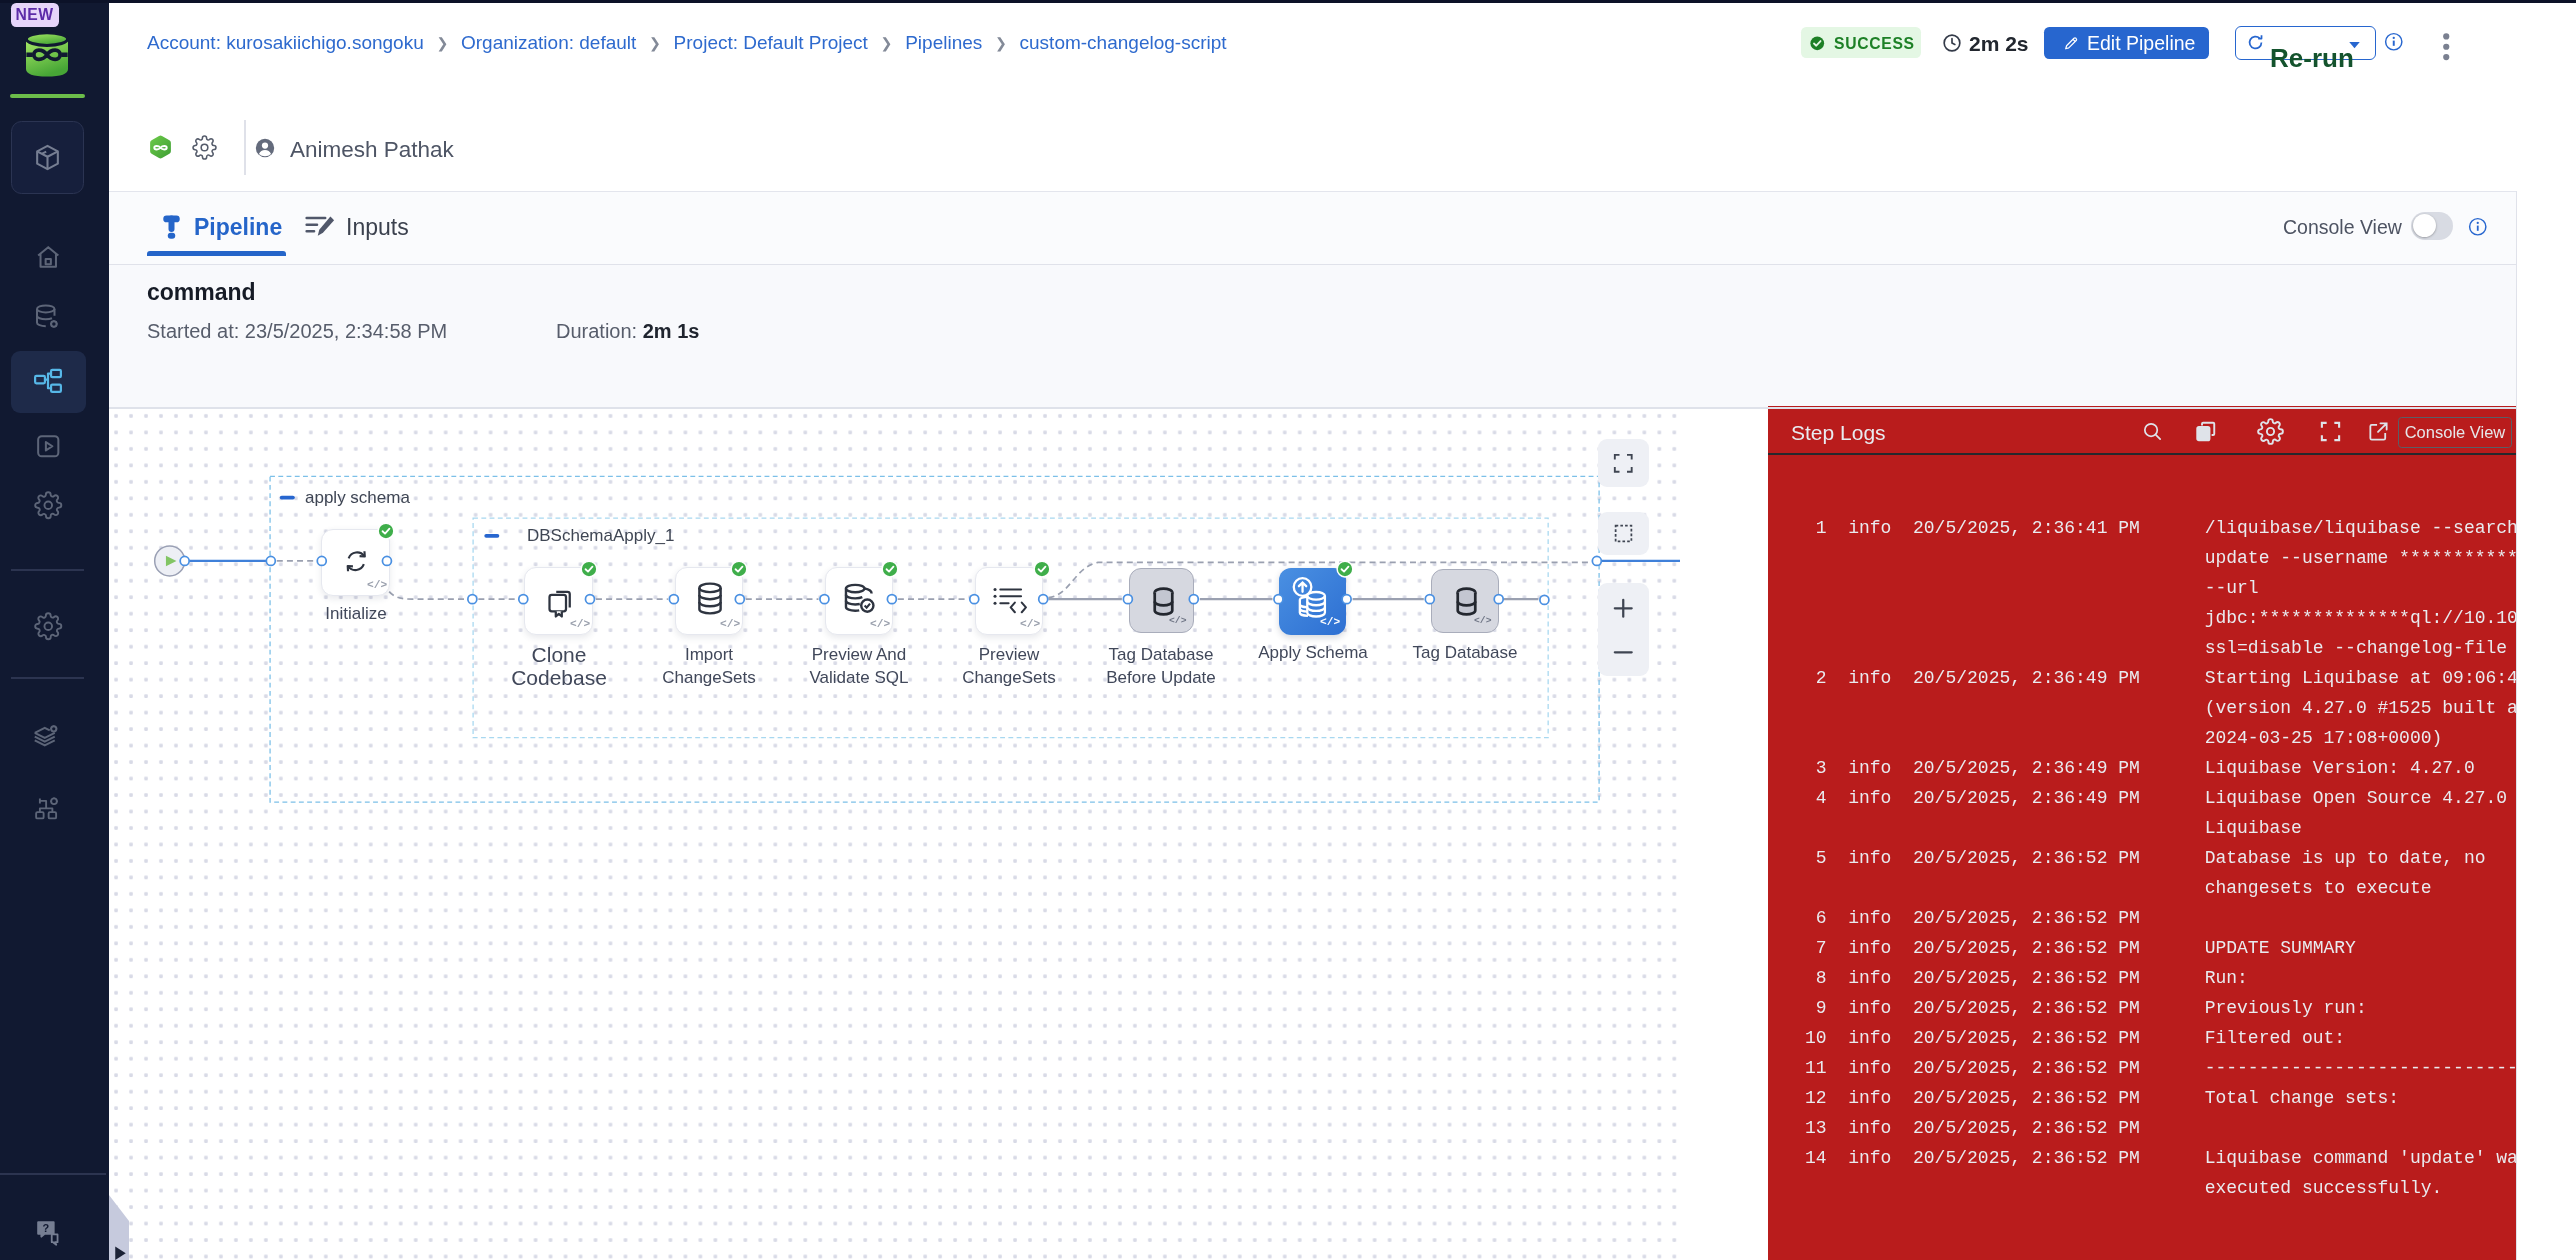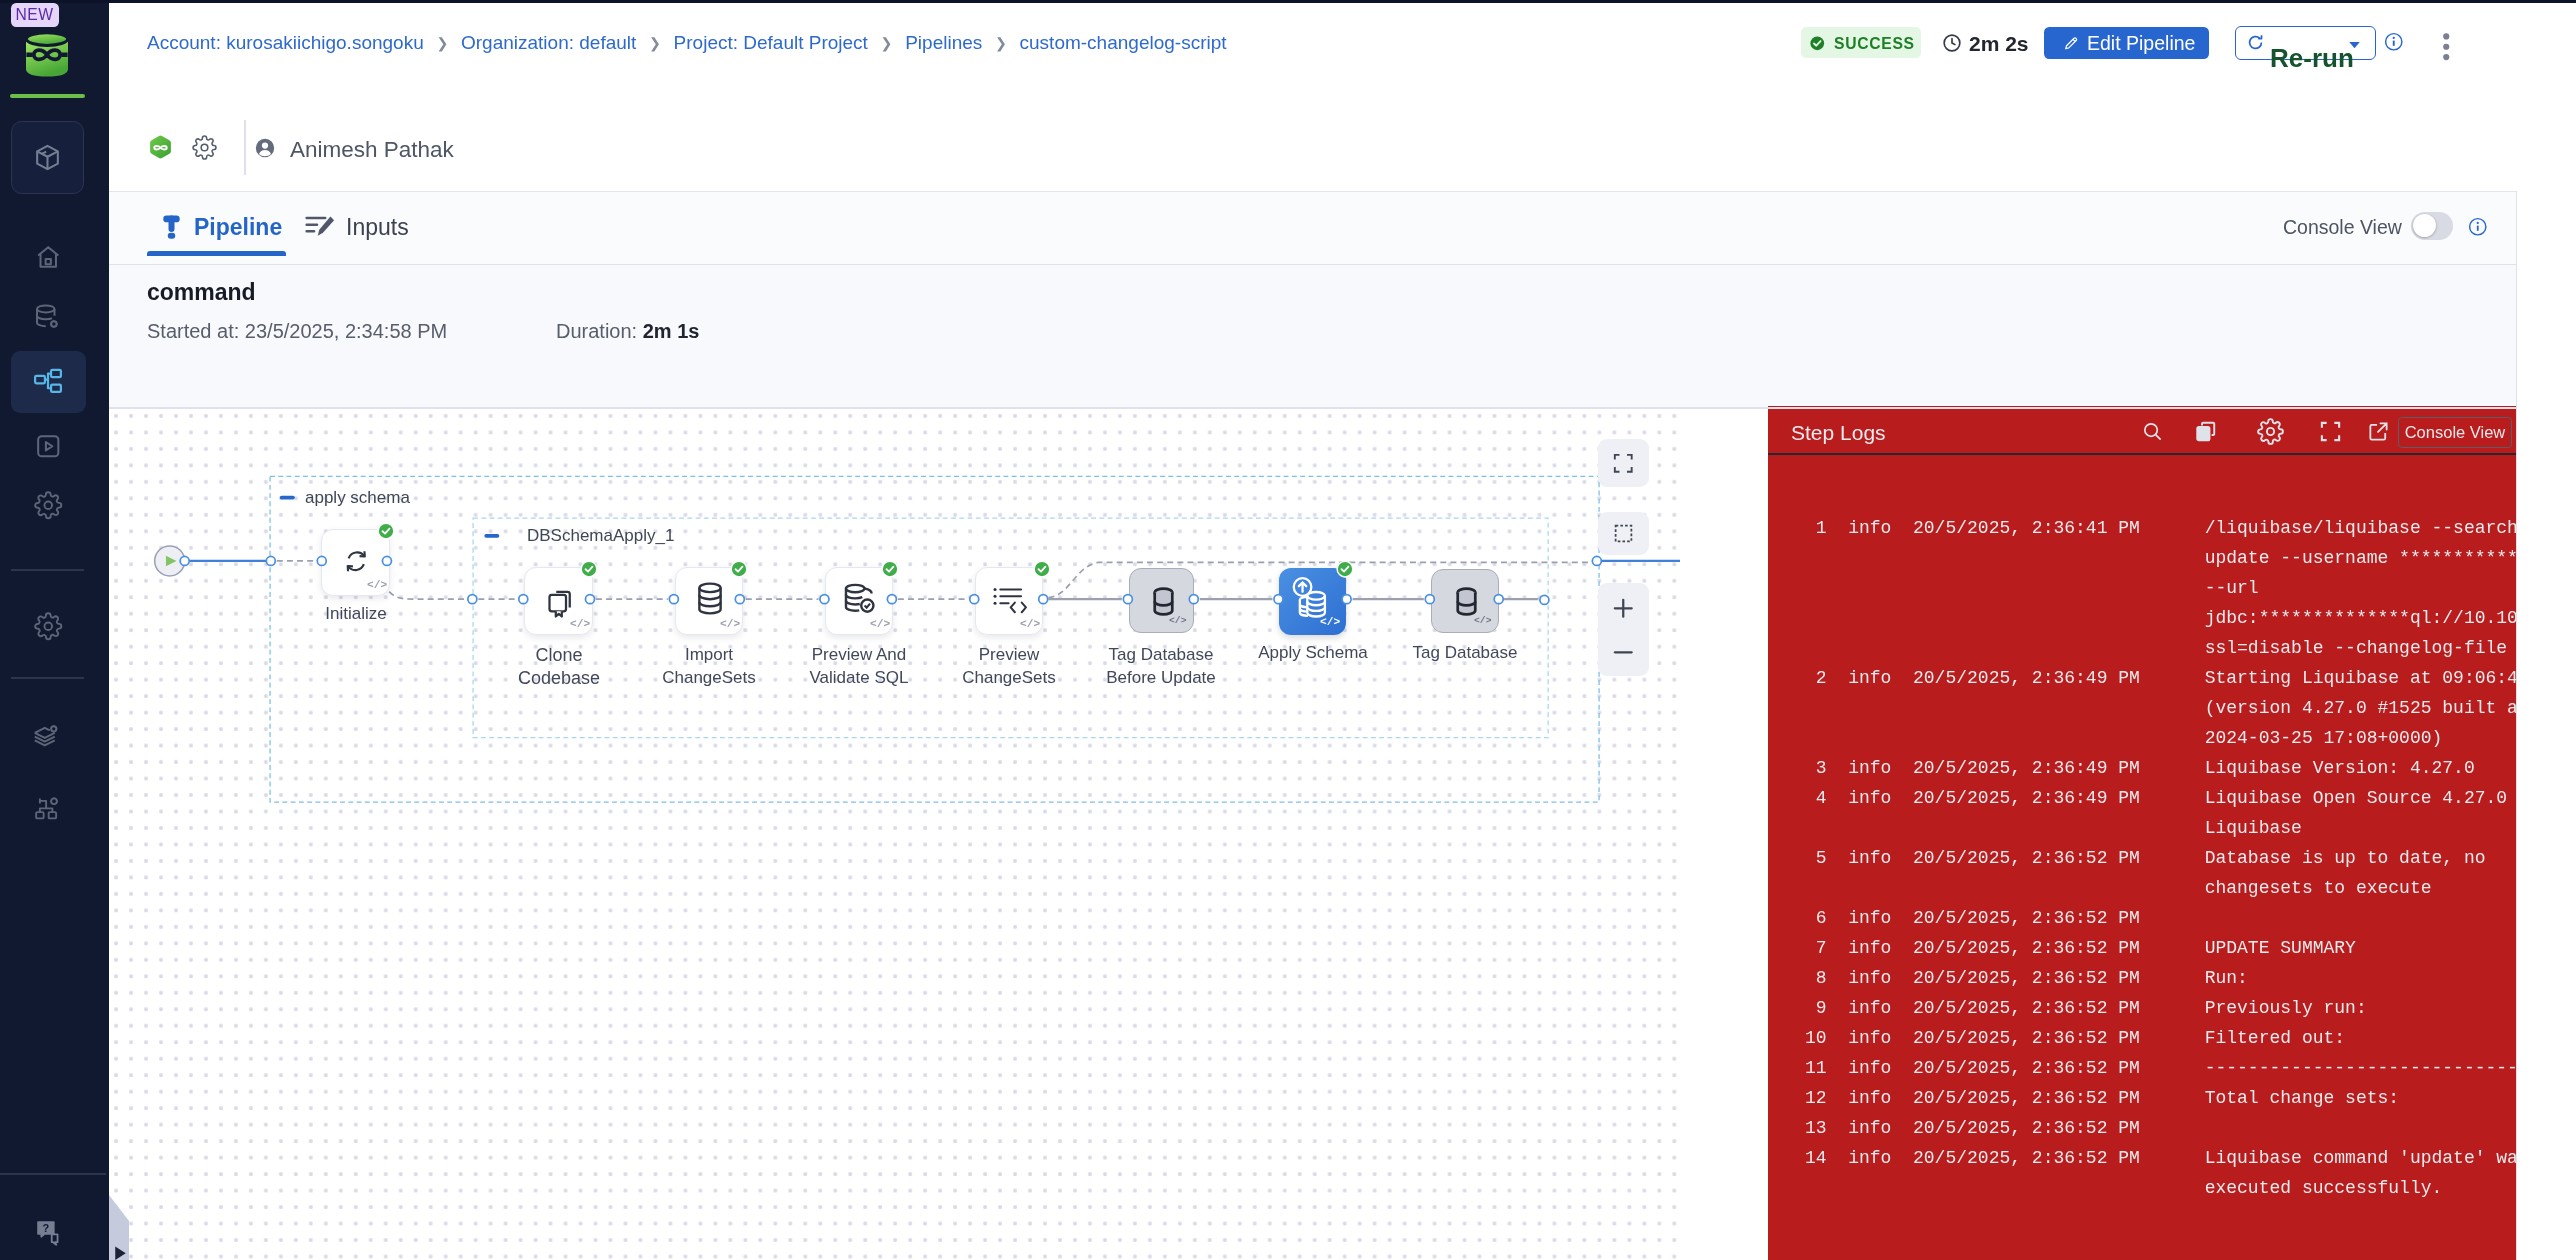--- a/index.html
+++ b/index.html
@@ -30,7 +30,7 @@
       <path d="M32 33 C26 24.5 14.5 25 14.5 33 C14.5 41 26 41.5 32 33 C38 24.5 49.5 25 49.5 33 C49.5 41 38 41.5 32 33" fill="none" stroke="#111931" stroke-width="5" stroke-linecap="round"></path>
     </svg>
 
-    <div class="abs" style="left:10.5px;top:0px;width:48px;height:24px;background:#e6d5fa;border-radius:5.2px;color:#5c2ba8;font-size:15.7px;font-weight:400;text-align:center;line-height:24px;letter-spacing:0.4px">NEW</div>
+    <div class="abs" style="left:10.5px;top:0px;width:48px;height:24px;background:#e6d5fa;border-radius:5.2px;color:#5c2ba8;font-size:15.7px;font-weight:700;text-align:center;line-height:24px;letter-spacing:0.4px">NEW</div>
 
     <div class="abs" style="left:9.7px;top:91px;width:75px;height:3.7px;background:#6cbd4a;border-radius:2.2px"></div>
 

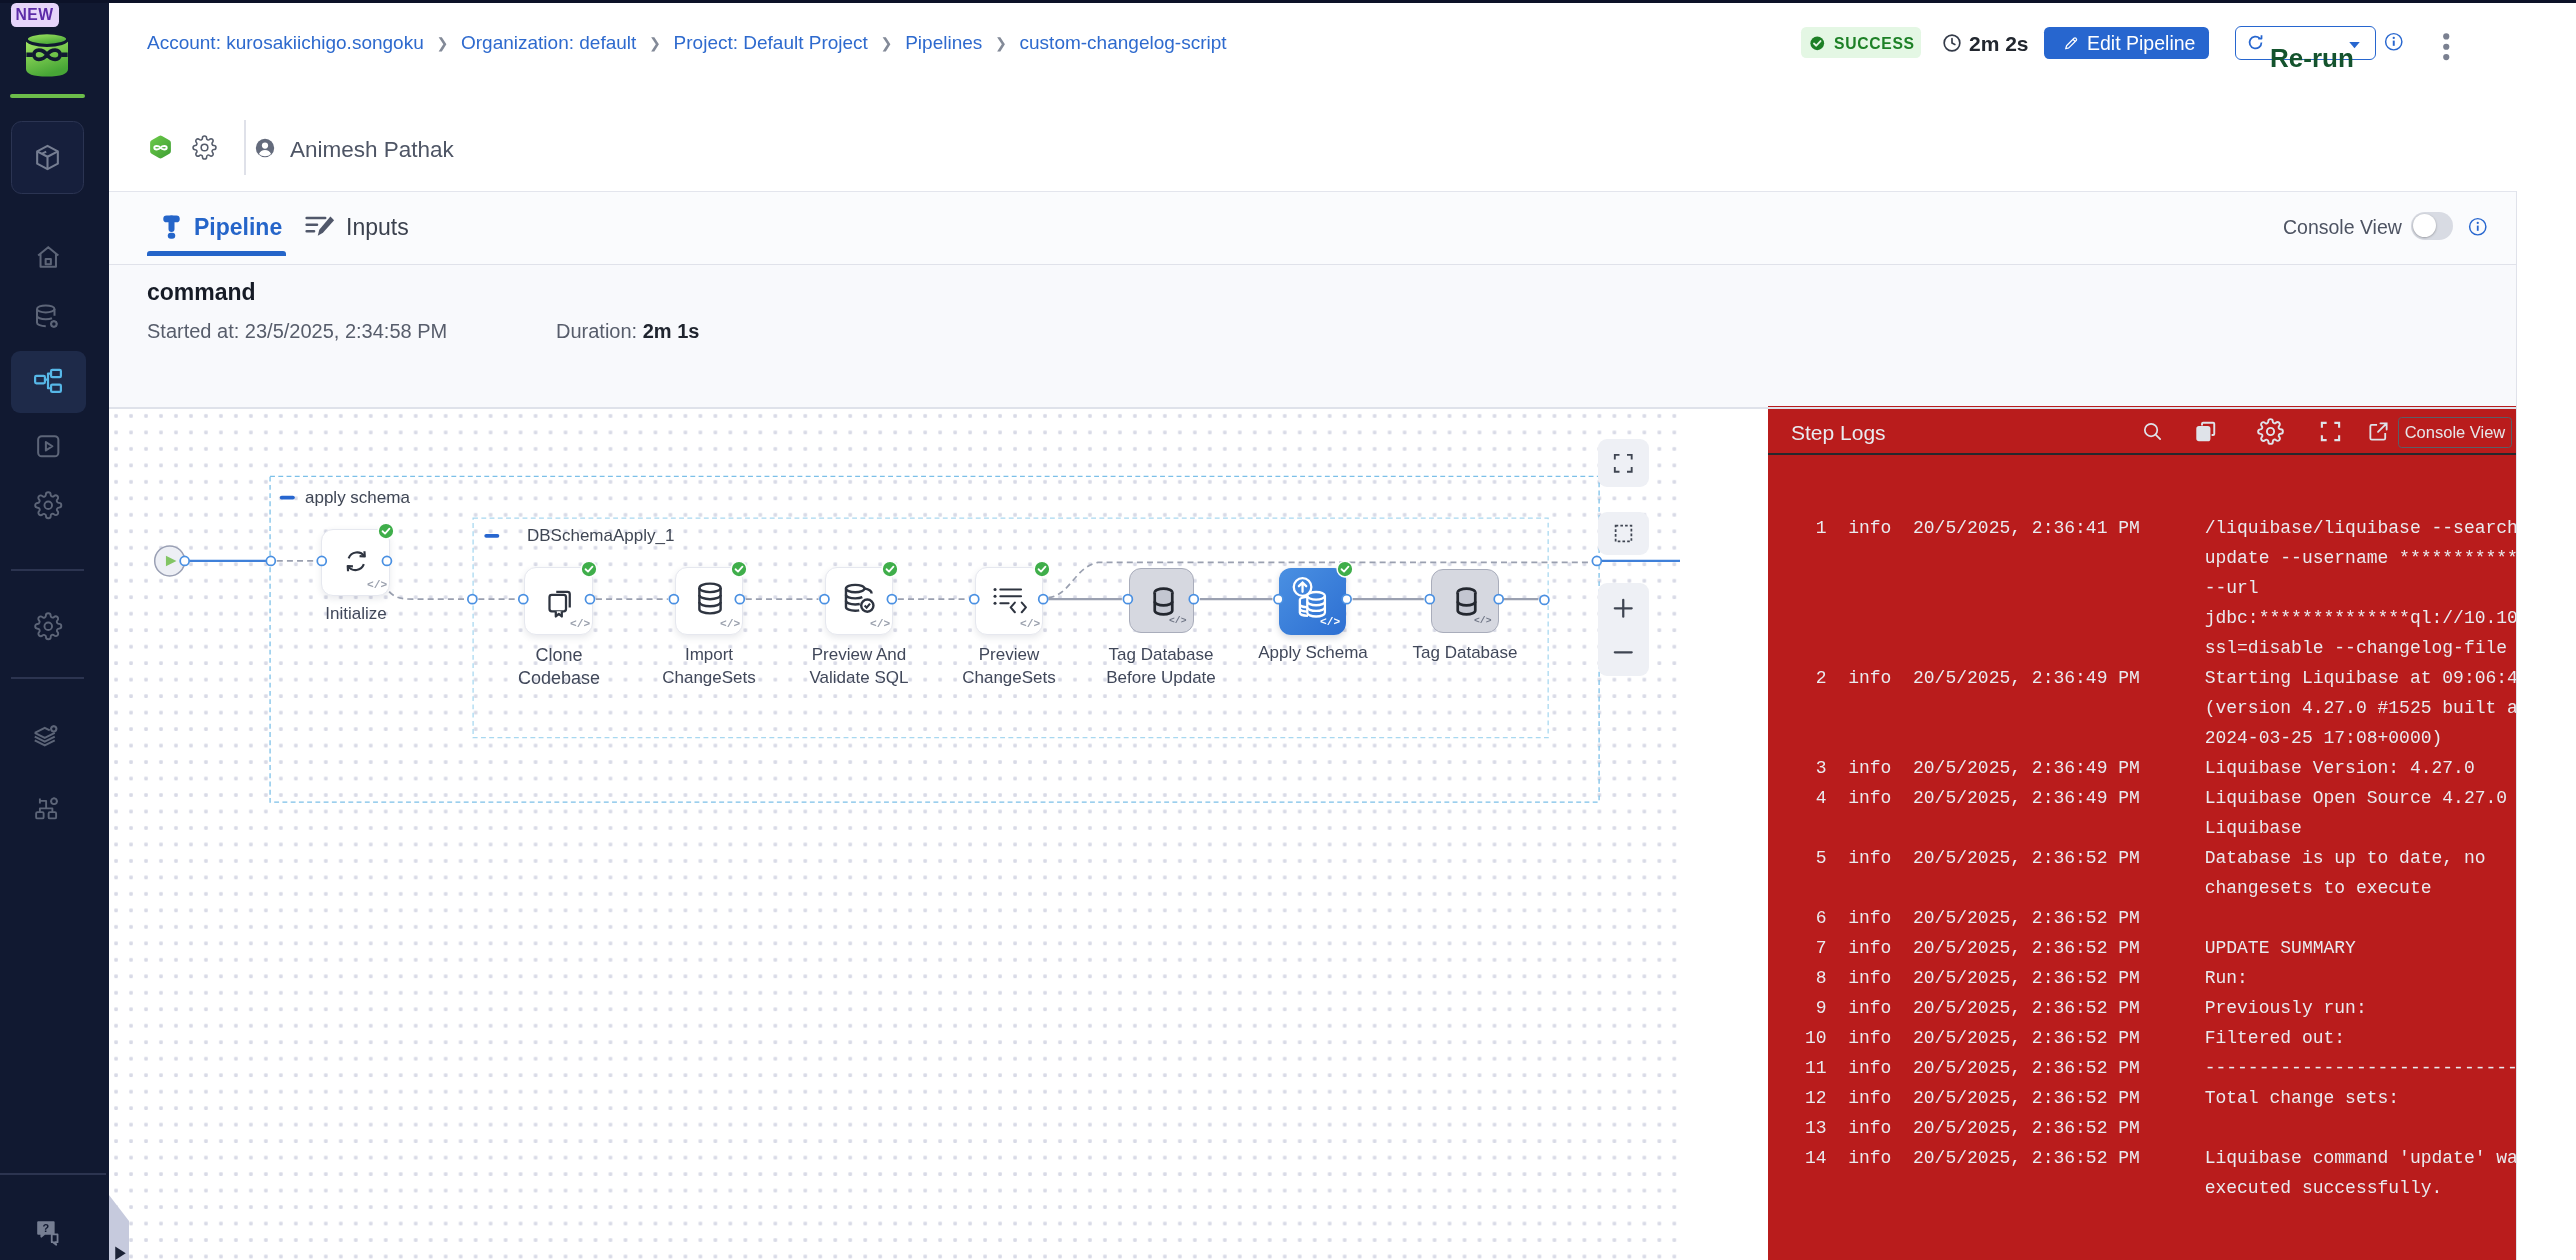--- a/index.html
+++ b/index.html
@@ -351,7 +351,7 @@
       </svg>
 
     <div class="abs" style="left:172px;top:196px;width:150px;text-align:center;font-size:17px;color:#41485a">Initialize</div>
-    <div class="abs" style="left:360px;top:236px;width:180px;text-align:center;font-size:18px;line-height:22.5px;color:#41485a">Clone<br>Codebase</div>
+    <div class="abs" style="left:360px;top:236px;width:180px;text-align:center;font-size:21px;line-height:22.5px;color:#41485a">Clone<br>Codebase</div>
     <div class="abs" style="left:510px;top:236px;width:180px;text-align:center;font-size:17px;line-height:22.5px;color:#41485a">Import<br>ChangeSets</div>
     <div class="abs" style="left:660px;top:236px;width:180px;text-align:center;font-size:17px;line-height:22.5px;color:#41485a">Preview And<br>Validate SQL</div>
     <div class="abs" style="left:810px;top:236px;width:180px;text-align:center;font-size:17px;line-height:22.5px;color:#41485a">Preview<br>ChangeSets</div>

